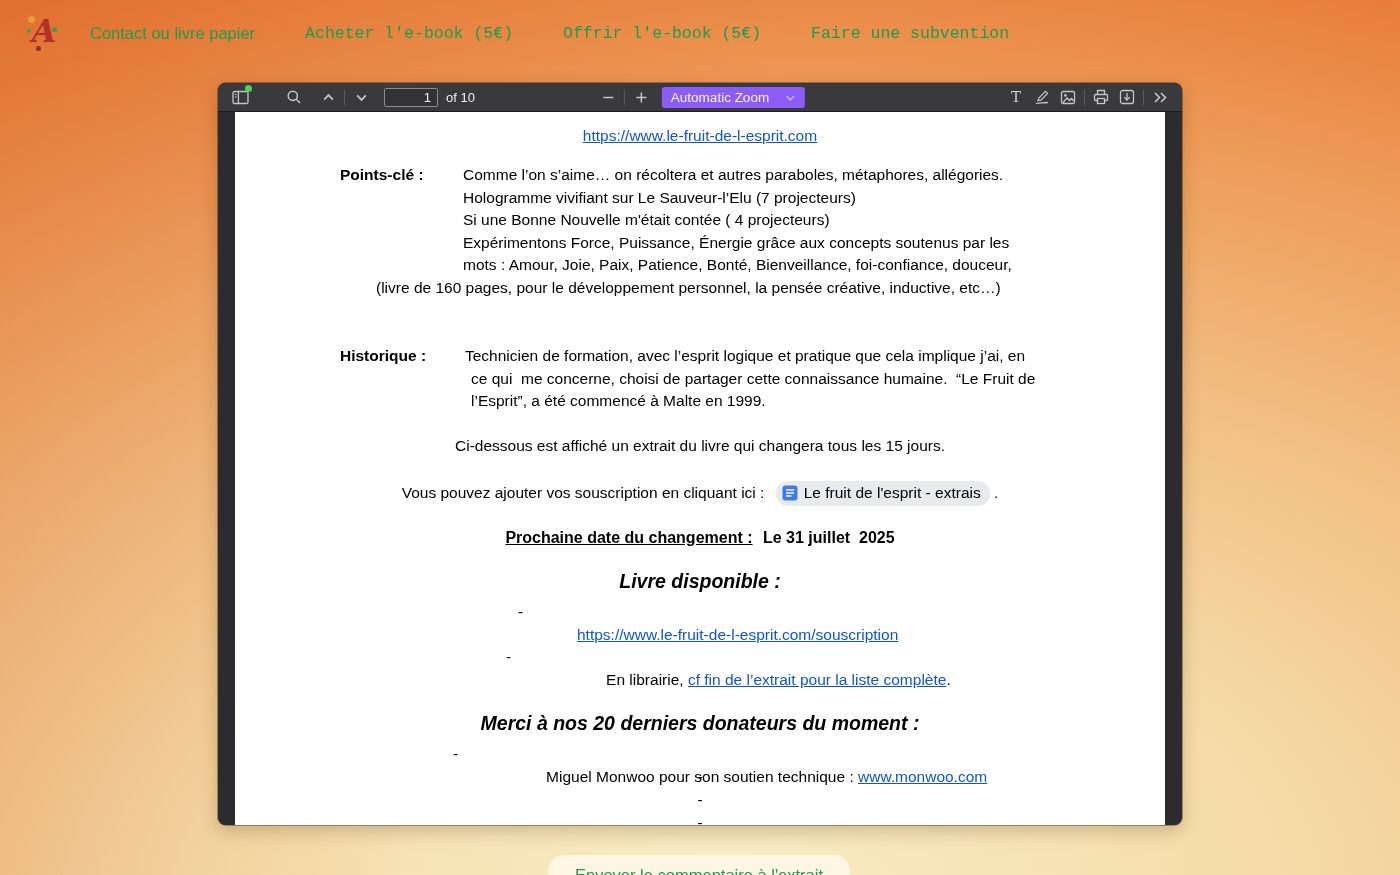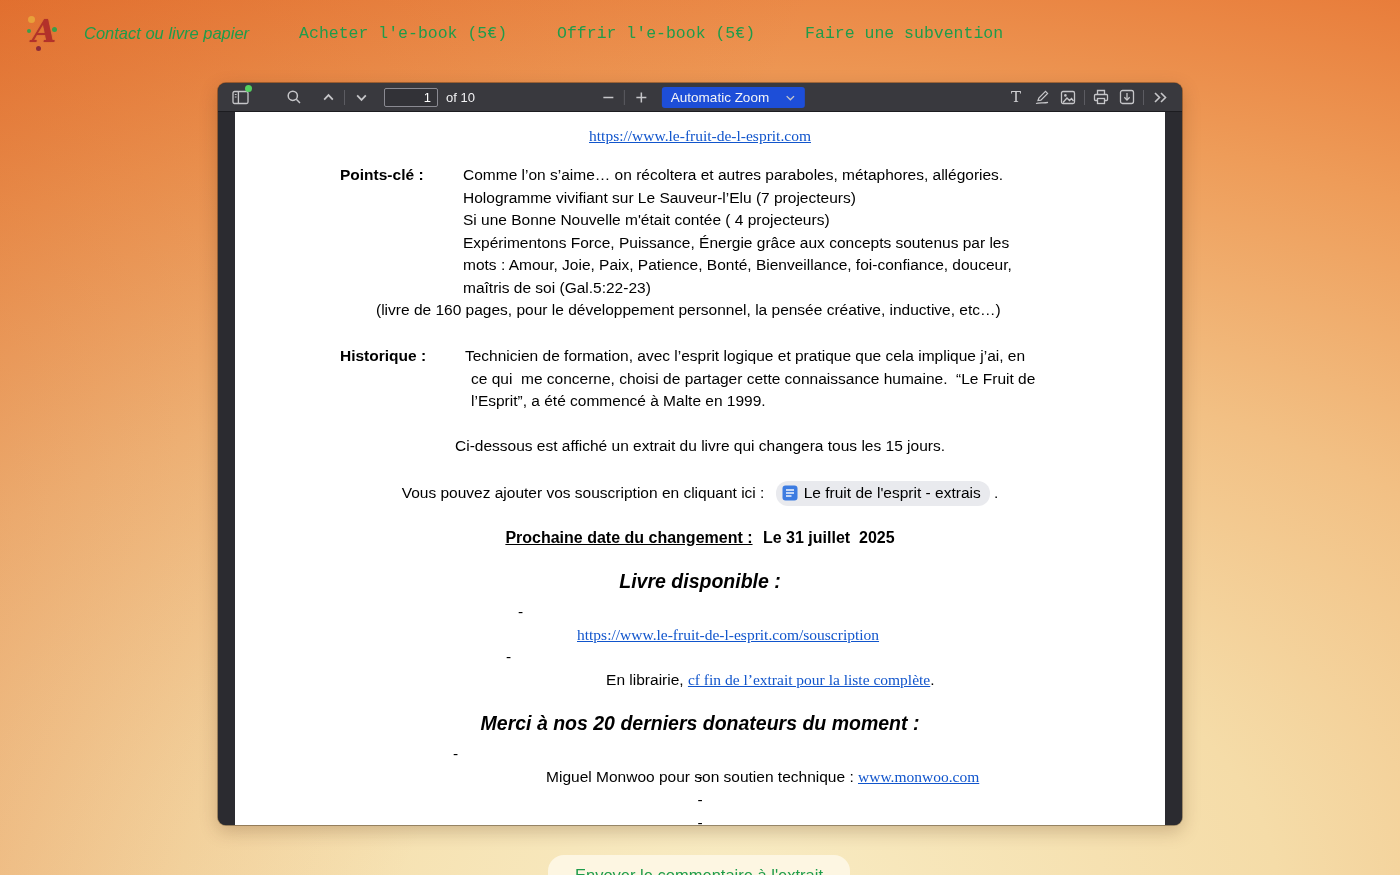--- a/index.html
+++ b/index.html
@@ -22,7 +22,7 @@
   .logo .dot.green2 { width:4px; height:4px; background:#3a9e4a; left:1px; top:16px; }
   .logo .dot.red { width:5px; height:5px; background:#8e2b3a; left:10px; top:33px; }
   .nav-link { color:#1f9c4b; font-size:16.5px; text-decoration:none; cursor:pointer; white-space:pre; }
-  .nav-link.first { margin-left:22px;font-style:italic; }
+  .nav-link.first { margin-left:28px; }
   .nav-link + .nav-link { margin-left:50px;font-family:Liberation Mono, monospace; }
 
   

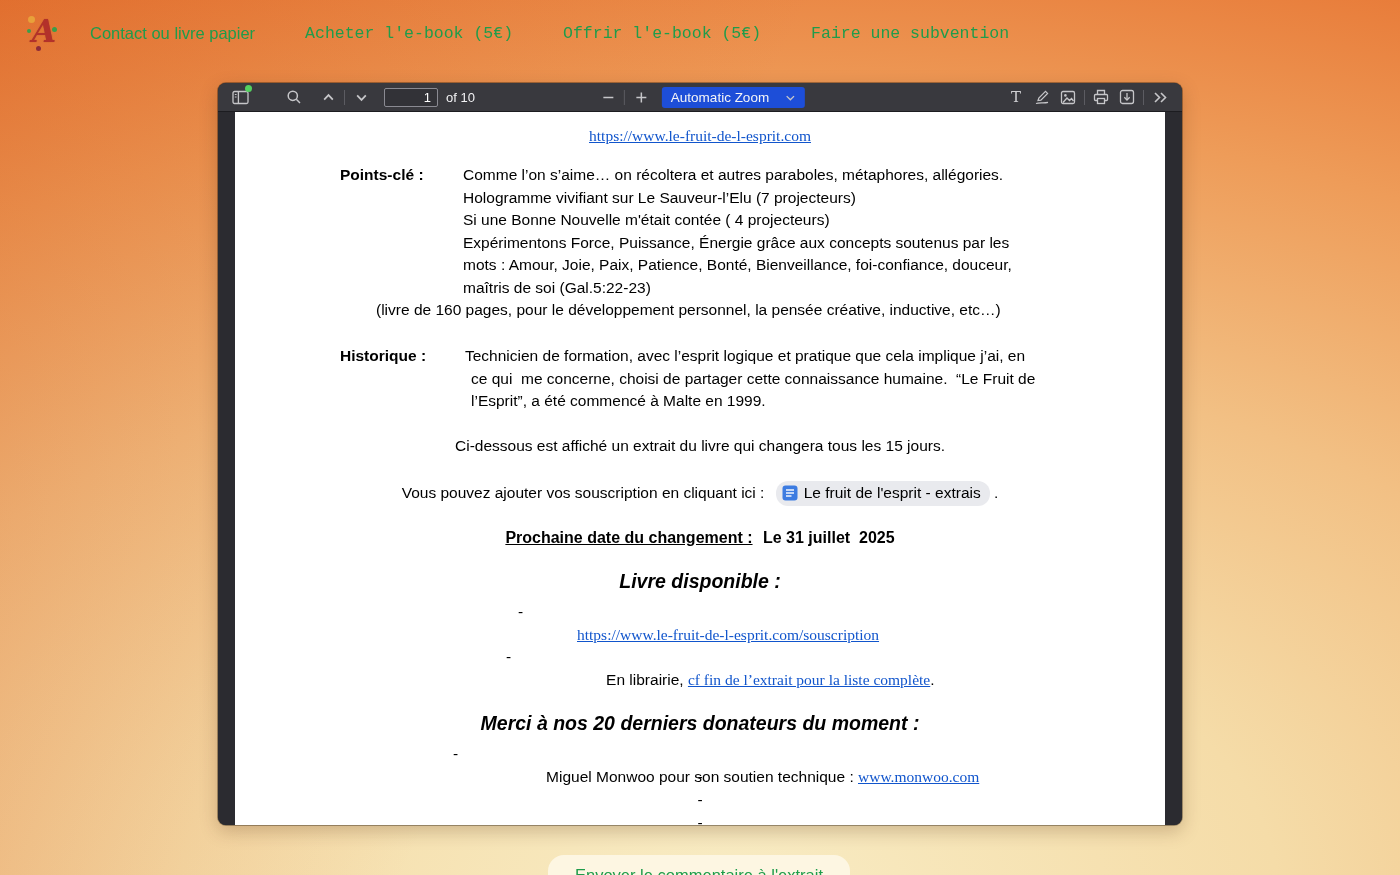--- a/index.html
+++ b/index.html
@@ -37,7 +37,7 @@
   .green-dot { position:absolute; right:1px; top:0px; width:7px; height:7px; border-radius:50%; background:#54d05f; }
   .page-input { width:54px; height:19px; margin-left:10px; background:#323237; border:1px solid #8a8a92; border-radius:2px; color:#fff; text-align:right; padding-right:6px; font-size:13px; font-family:"Liberation Sans", sans-serif; }
   .page-of { font-size:13px; color:#f2f2f4; margin-left:8px; white-space:pre; }
-  .zoom-select { display:flex; align-items:center; height:21px; margin-left:8px; padding:0 9px; background:#1d4ed8; border-radius:3px; cursor:pointer; }
+  .zoom-select { display:flex; align-items:center; height:21px; margin-left:8px; padding:0 9px; background:#8b5cf6; border-radius:3px; cursor:pointer; }
   .zoom-select .zl { font-size:13.5px; color:#f5f5f7; white-space:pre; }
   .zoom-select svg { margin-left:16px; }
   .t-glyph { font-family:"DejaVu Serif", serif; font-size:15px; color:#cfcfd2; line-height:1; }

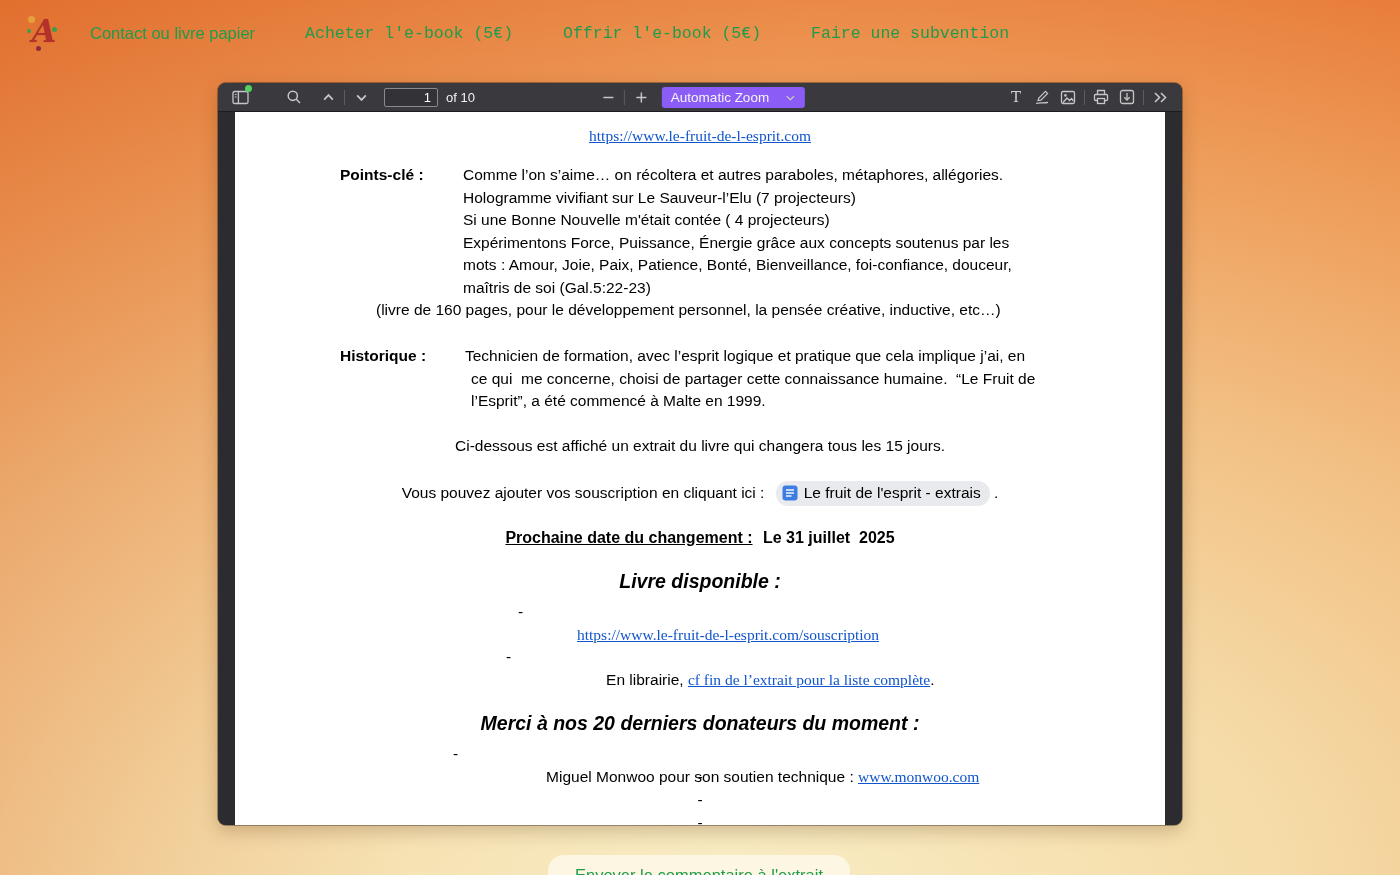--- a/index.html
+++ b/index.html
@@ -48,7 +48,7 @@
   .pdf-page .pre { white-space:pre; }
   .abs { position:absolute; left:0; right:0; }
   .centered { text-align:center; }
-  .doc-link { color:#1155cc; text-decoration:underline; cursor:pointer;font-family:Liberation Serif, serif; }
+  .doc-link { color:#1155cc; text-decoration:underline; cursor:pointer; }
   .label-col { position:absolute; left:105px; font-weight:bold; white-space:pre; }
   .points-lines { margin-left:228px; }
   .points-note { margin-left:141px; }

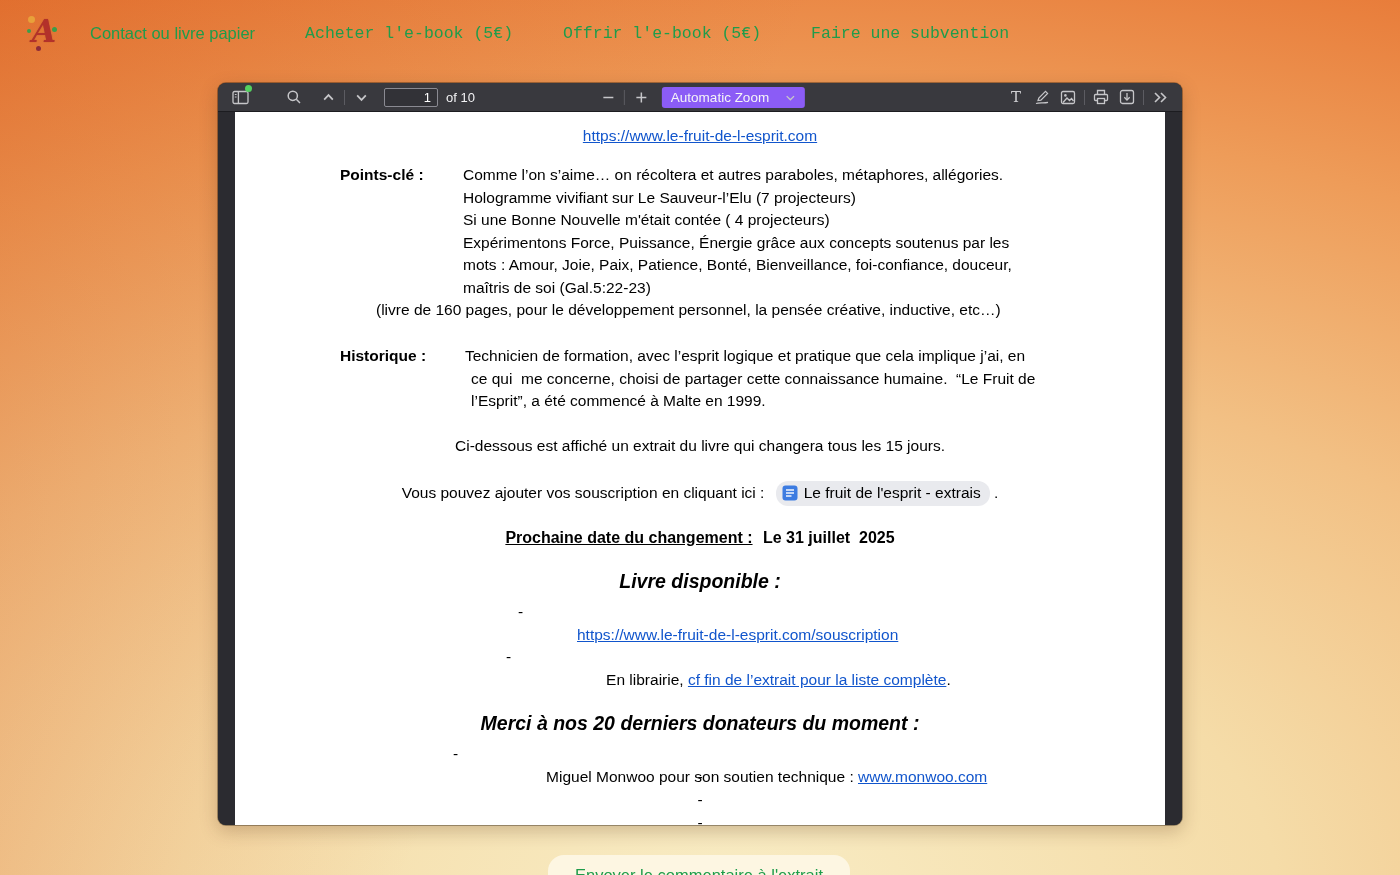--- a/index.html
+++ b/index.html
@@ -196,7 +196,6 @@
           <div class="pre">Si une Bonne Nouvelle m'était contée ( 4 projecteurs)</div>
           <div class="pre">Expérimentons Force, Puissance, Énergie grâce aux concepts soutenus par les</div>
           <div class="pre">mots : Amour, Joie, Paix, Patience, Bonté, Bienveillance, foi-confiance, douceur,</div>
-          <div class="pre">maîtris de soi (Gal.5:22-23)</div>
         </div>
         <div class="points-note pre">(livre de 160 pages, pour le développement personnel, la pensée créative, inductive, etc…)</div>
       </div>

